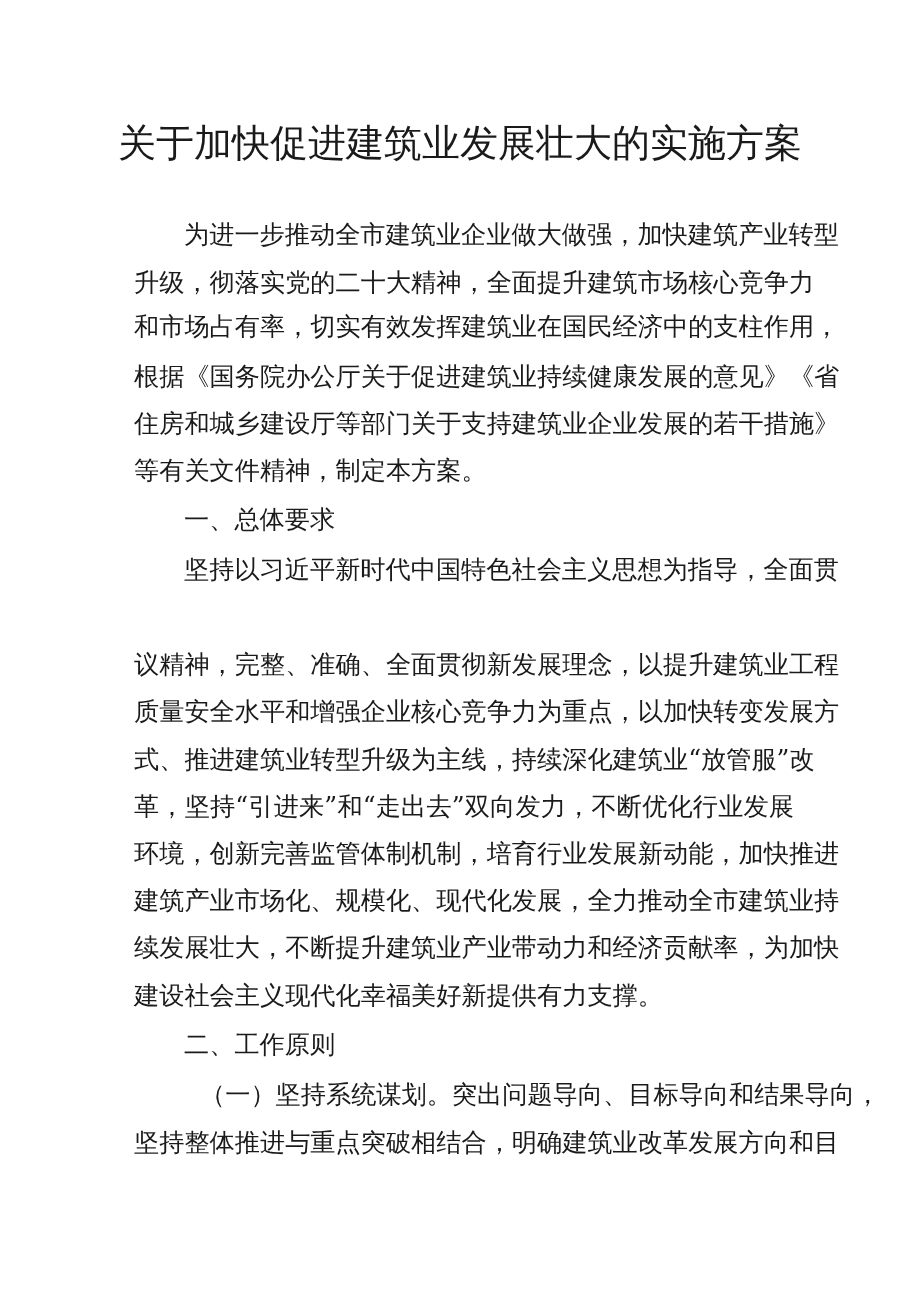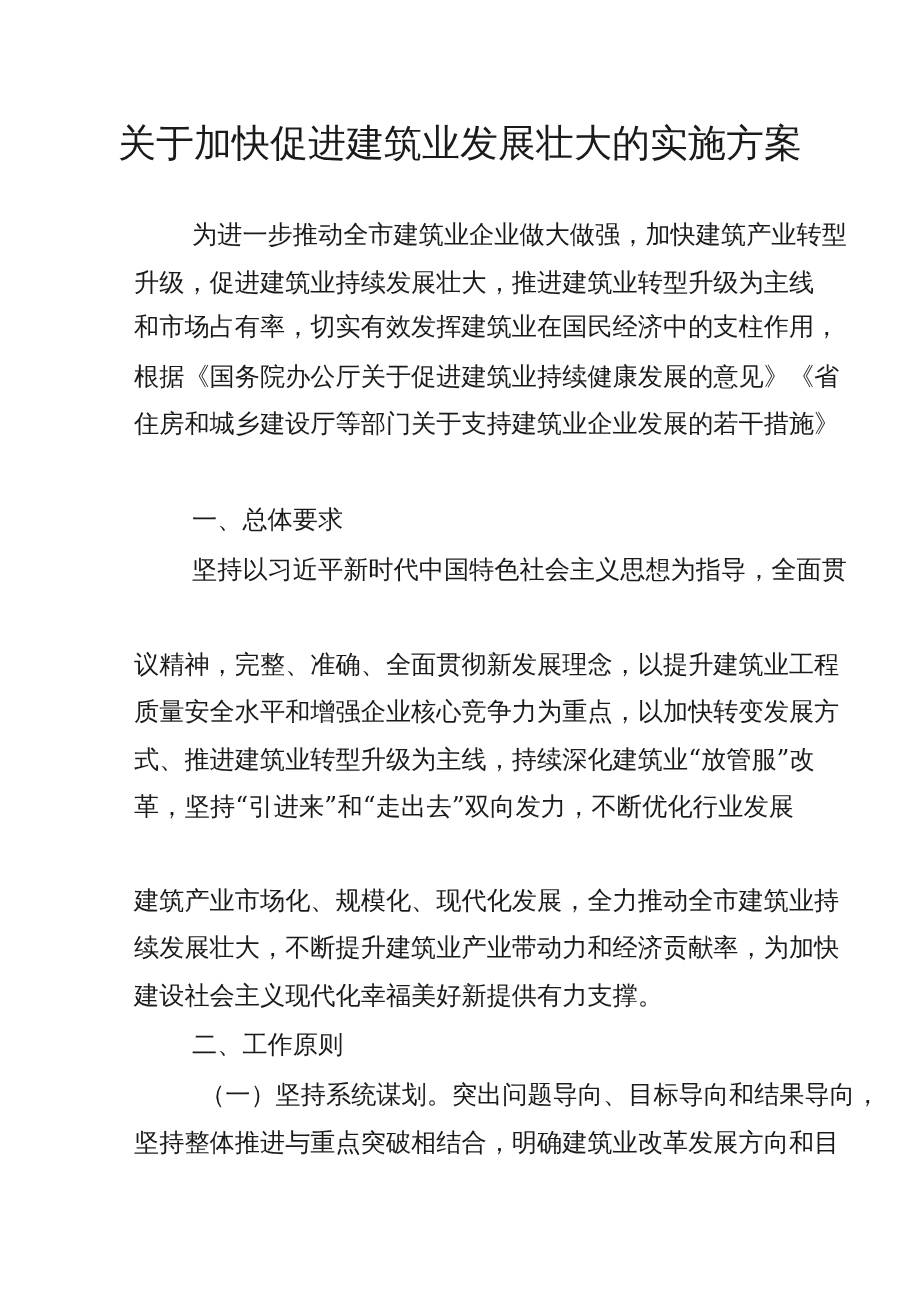--- a/index.html
+++ b/index.html
@@ -51,7 +51,7 @@
       text-align-last: left;
     }
     .line.indent {
-      left: 192px;
+      left: 184px;
       width: 610px;
     }
     .line.indent-sub {

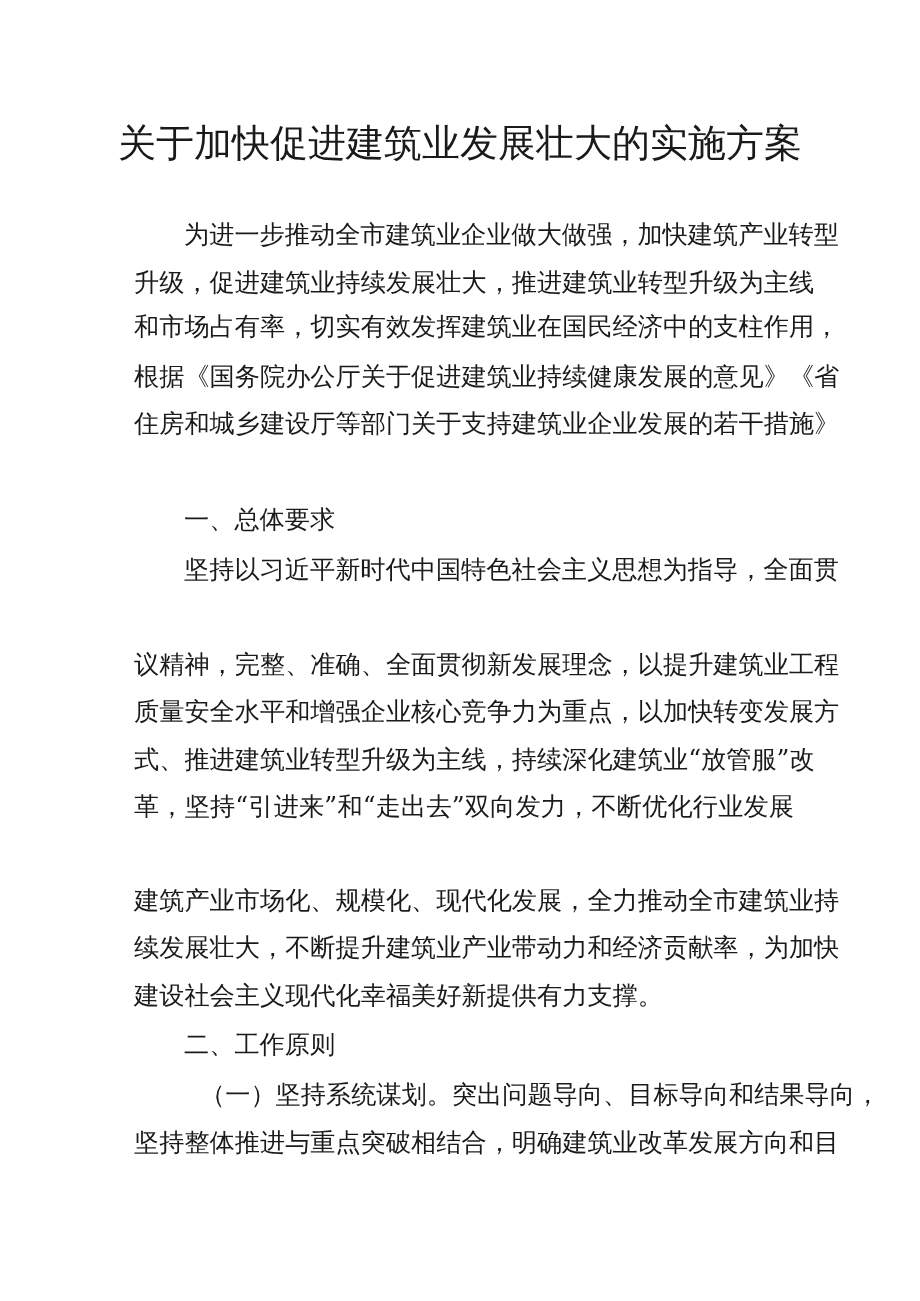--- a/index.html
+++ b/index.html
@@ -66,7 +66,7 @@
   <div class="title">关于加快促进建筑业发展壮大的实施方案</div>
 
   <div class="line indent" style="top:218px">为进一步推动全市建筑业企业做大做强，加快建筑产业转型</div>
-  <div class="line" style="top:266px">升级，促进建筑业持续发展壮大，推进建筑业转型升级为主线</div>
+  <div class="line" style="top:266px">升级，彻落实党的二十大精神，全面提升建筑市场核心竞争力</div>
   <div class="line" style="top:310px">和市场占有率，切实有效发挥建筑业在国民经济中的支柱作用，</div>
   <div class="line" style="top:360px">根据《国务院办公厅关于促进建筑业持续健康发展的意见》《省</div>
   <div class="line" style="top:407px">住房和城乡建设厅等部门关于支持建筑业企业发展的若干措施》</div>

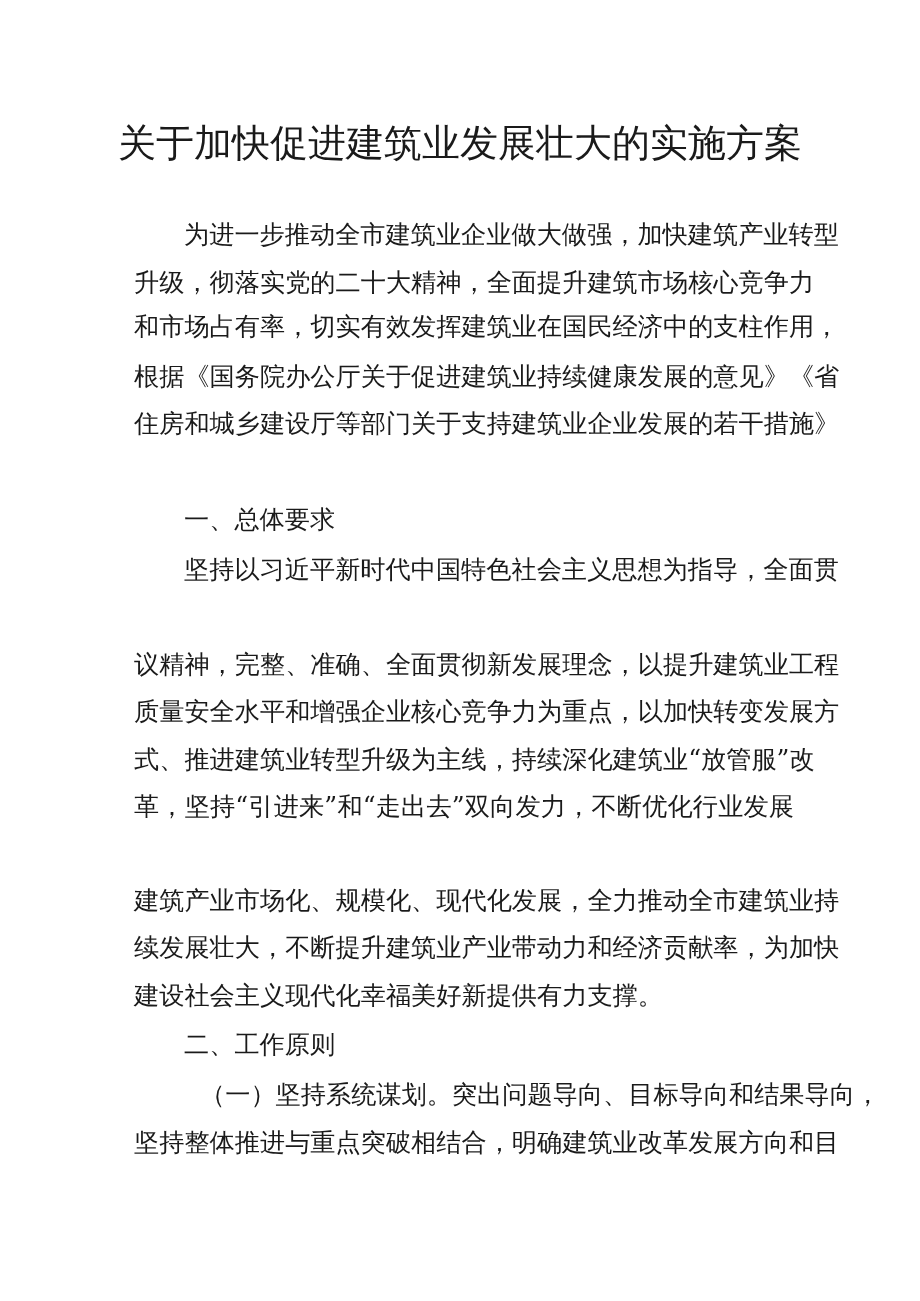--- a/index.html
+++ b/index.html
@@ -70,6 +70,7 @@
   <div class="line" style="top:310px">和市场占有率，切实有效发挥建筑业在国民经济中的支柱作用，</div>
   <div class="line" style="top:360px">根据《国务院办公厅关于促进建筑业持续健康发展的意见》《省</div>
   <div class="line" style="top:407px">住房和城乡建设厅等部门关于支持建筑业企业发展的若干措施》</div>
+  <div class="line last" style="top:454px">等有关文件精神，制定本方案。</div>
 
   <div class="line indent last" style="top:503px">一、总体要求</div>
 

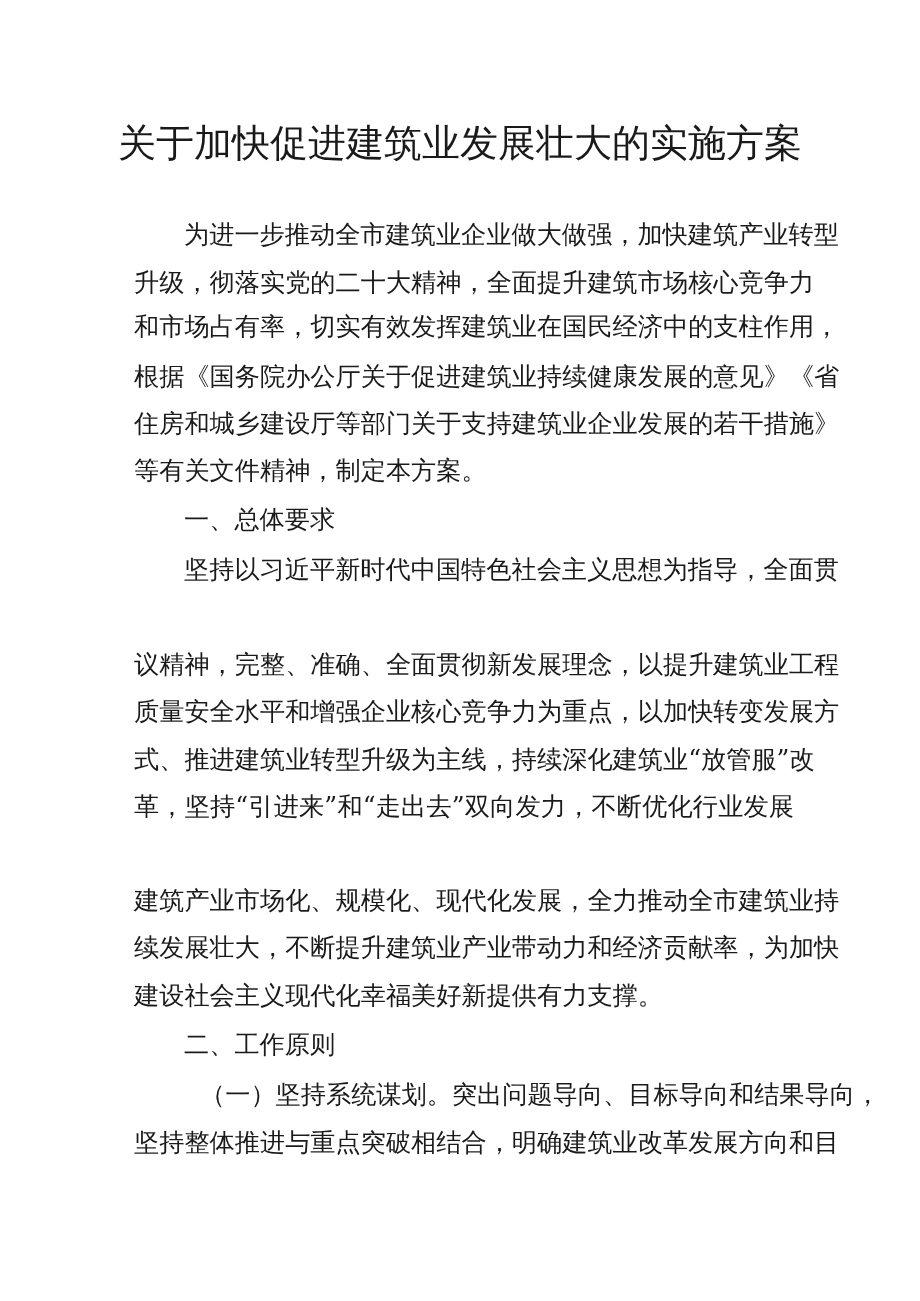--- a/index.html
+++ b/index.html
@@ -79,6 +79,7 @@
   <div class="line" style="top:743px">式、推进建筑业转型升级为主线，持续深化建筑业“放管服”改</div>
   <div class="line" style="top:695px">质量安全水平和增强企业核心竞争力为重点，以加快转变发展方</div>
   <div class="line" style="top:790px">革，坚持“引进来”和“走出去”双向发力，不断优化行业发展</div>
+  <div class="line" style="top:837px">环境，创新完善监管体制机制，培育行业发展新动能，加快推进</div>
   <div class="line" style="top:931px">续发展壮大，不断提升建筑业产业带动力和经济贡献率，为加快</div>
   <div class="line" style="top:884px">建筑产业市场化、规模化、现代化发展，全力推动全市建筑业持</div>
   <div class="line last" style="top:979px">建设社会主义现代化幸福美好新提供有力支撑。</div>

